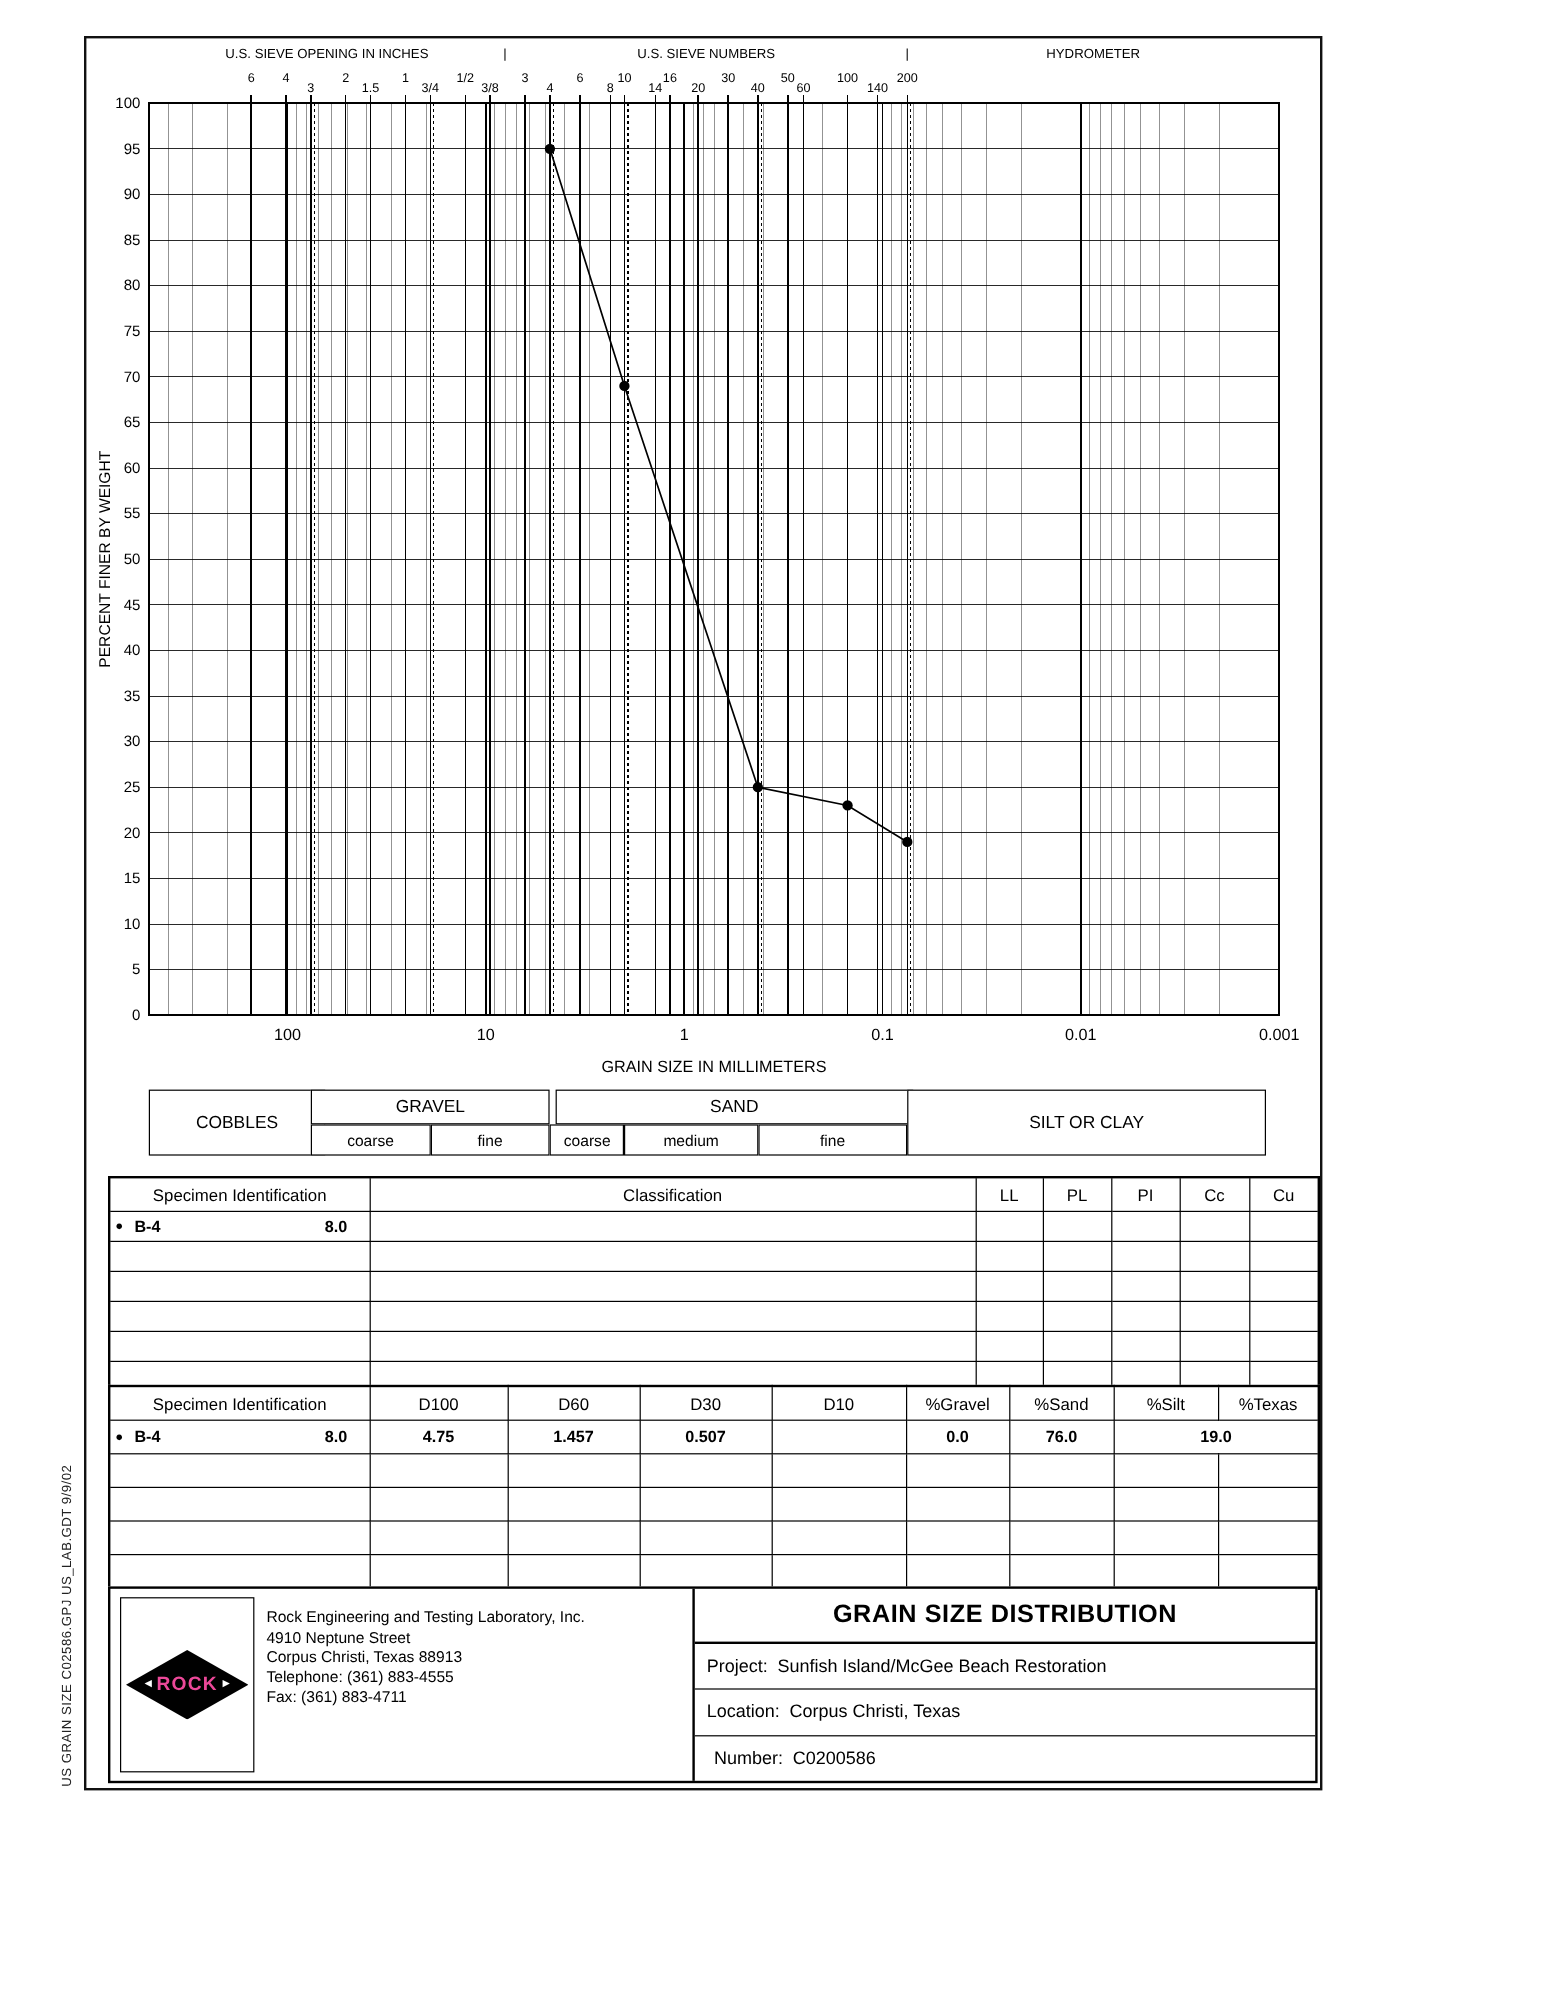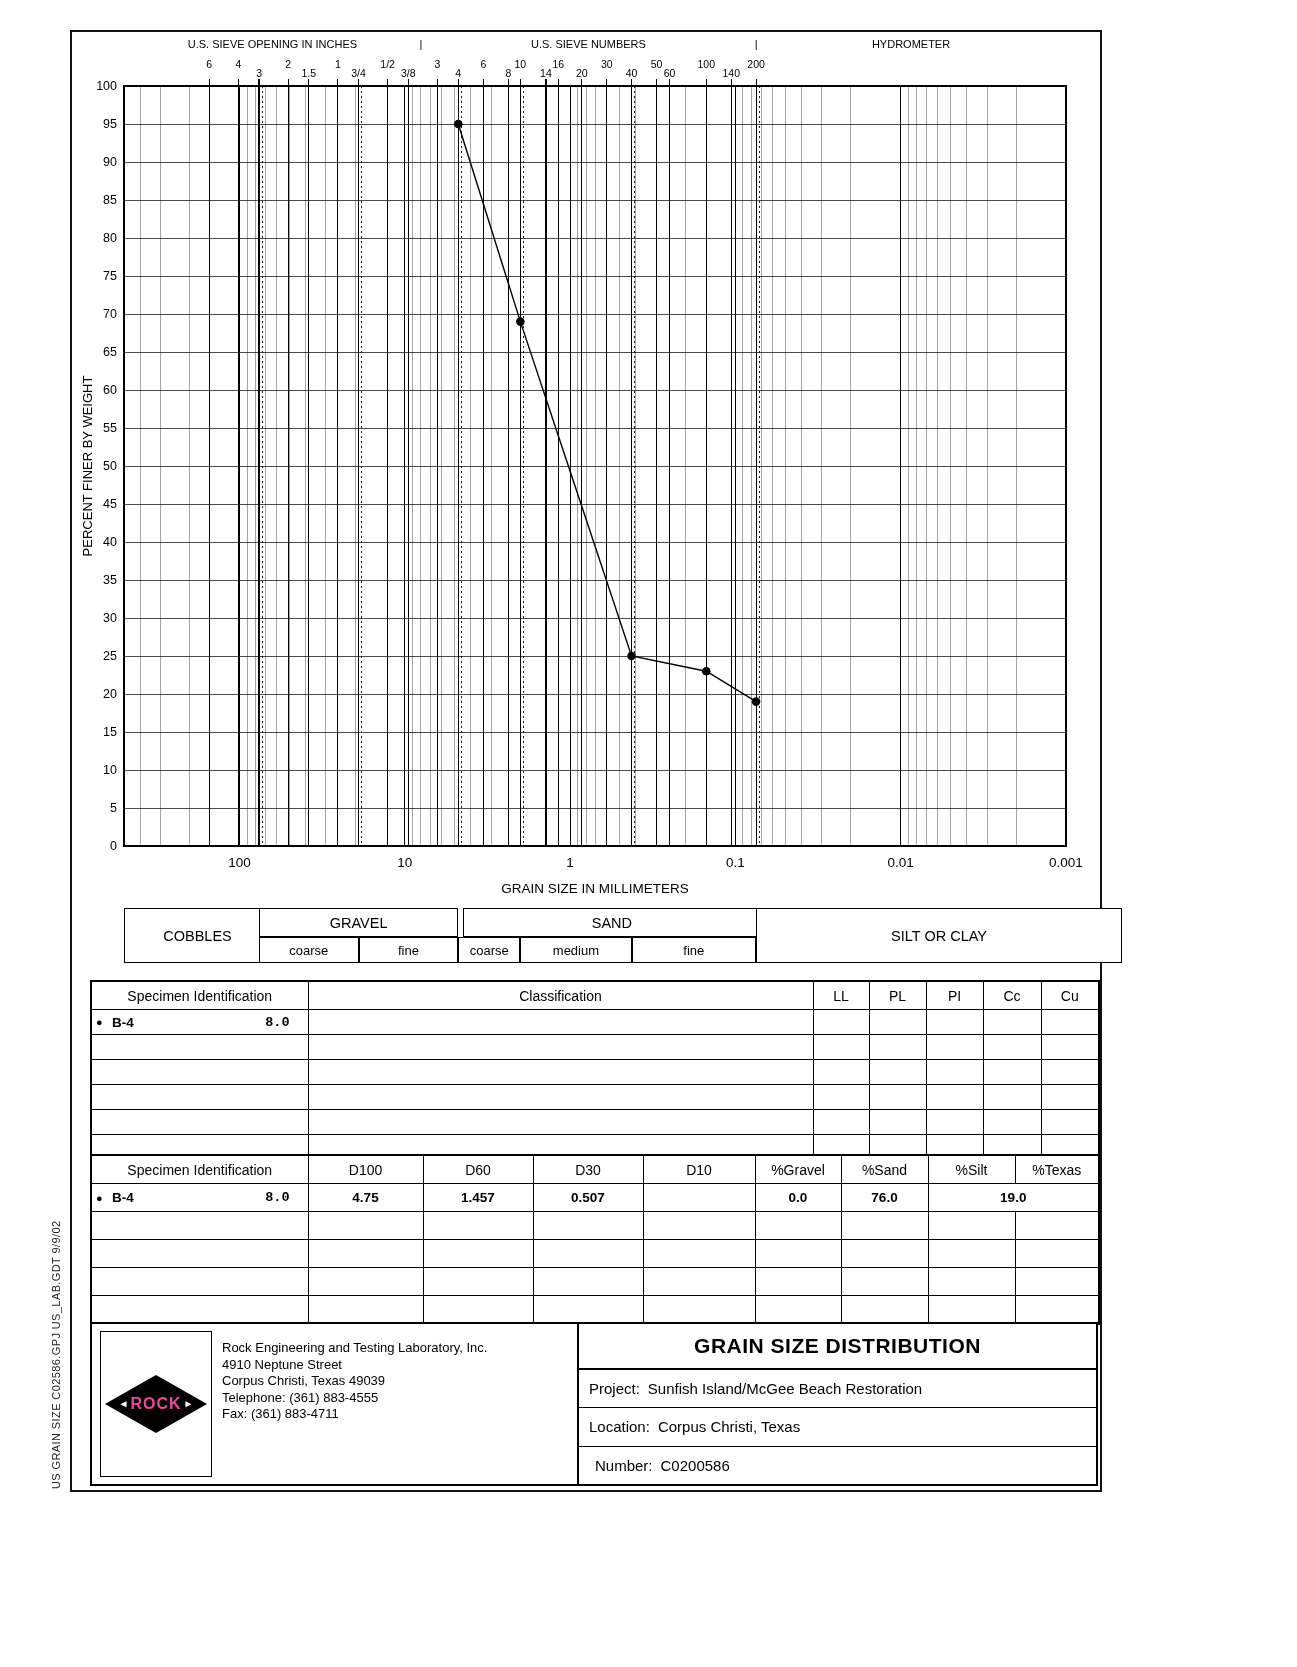--- a/index.html
+++ b/index.html
@@ -277,7 +277,7 @@
         <div class="frac-cell frac-sub" style="left: 386.268px; top: 29px; width: 62.0946px; height: 26px;">coarse</div>
         <div class="frac-cell frac-sub" style="left: 448.363px; top: 29px; width: 111.183px; height: 26px;">medium</div>
         <div class="frac-cell frac-sub" style="left: 559.546px; top: 29px; width: 124.52px; height: 26px;">fine</div>
-        <div class="frac-cell frac-full" style="left: 684.065px; top: 0px; width: 366px; height: 55px;">SILT OR CLAY</div>
+        <div class="frac-cell frac-full" style="left: 684.065px; top: 0px; width: 299px; height: 55px;">SILT OR CLAY</div>
       </div>
 
     <table class="grid-table" id="class-table">

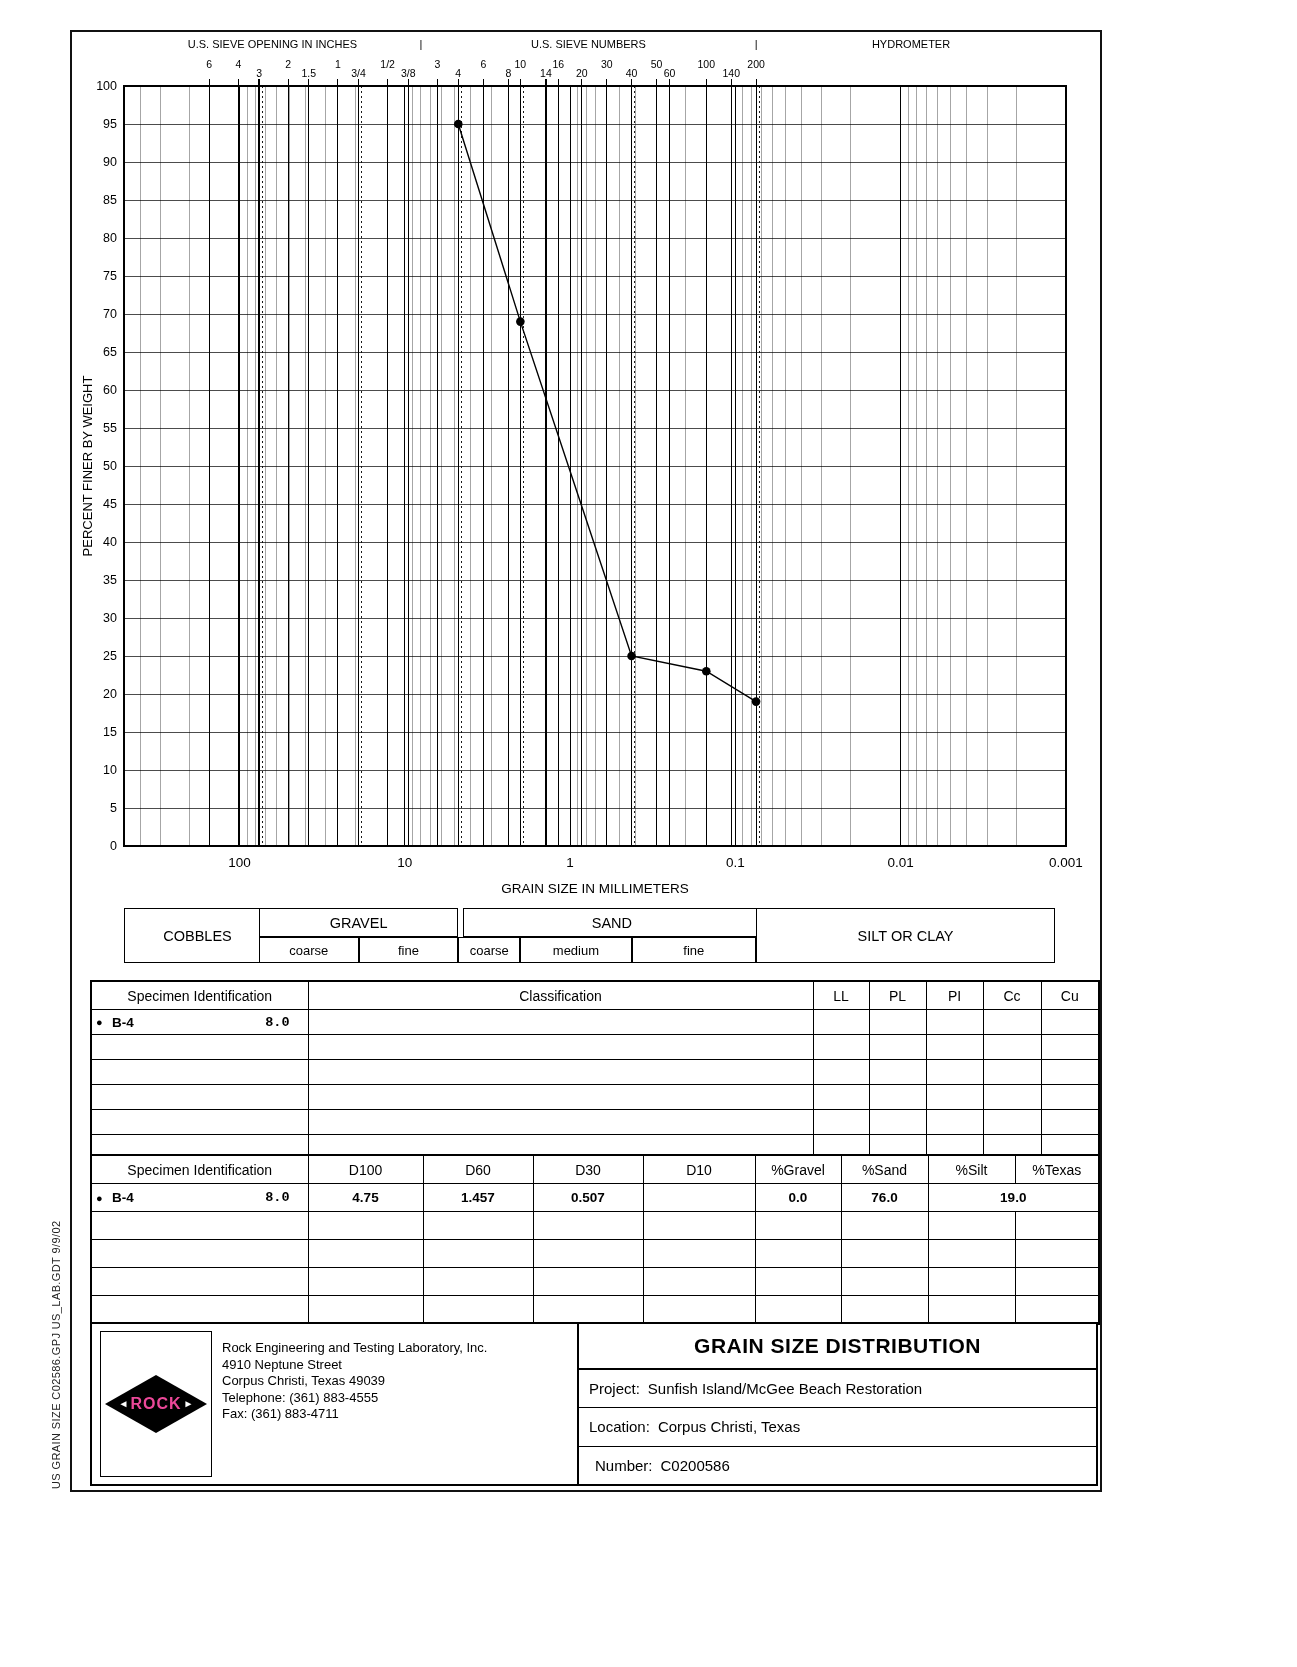--- a/index.html
+++ b/index.html
@@ -28,7 +28,7 @@
   .data-row td{font-weight:bold;font-size:13.5px;}
   .spec{display:flex;align-items:center;text-align:left;}
   .mark{width:16px;font-size:11px;}
-  .sdepth{margin-left:auto;padding-right:14px;font-family:Liberation Mono, monospace;}
+  .sdepth{margin-left:auto;padding-right:14px;}
 
   
   .footer{position:absolute;left:18px;top:1290px;width:1008px;height:164px;border:2px solid #000;

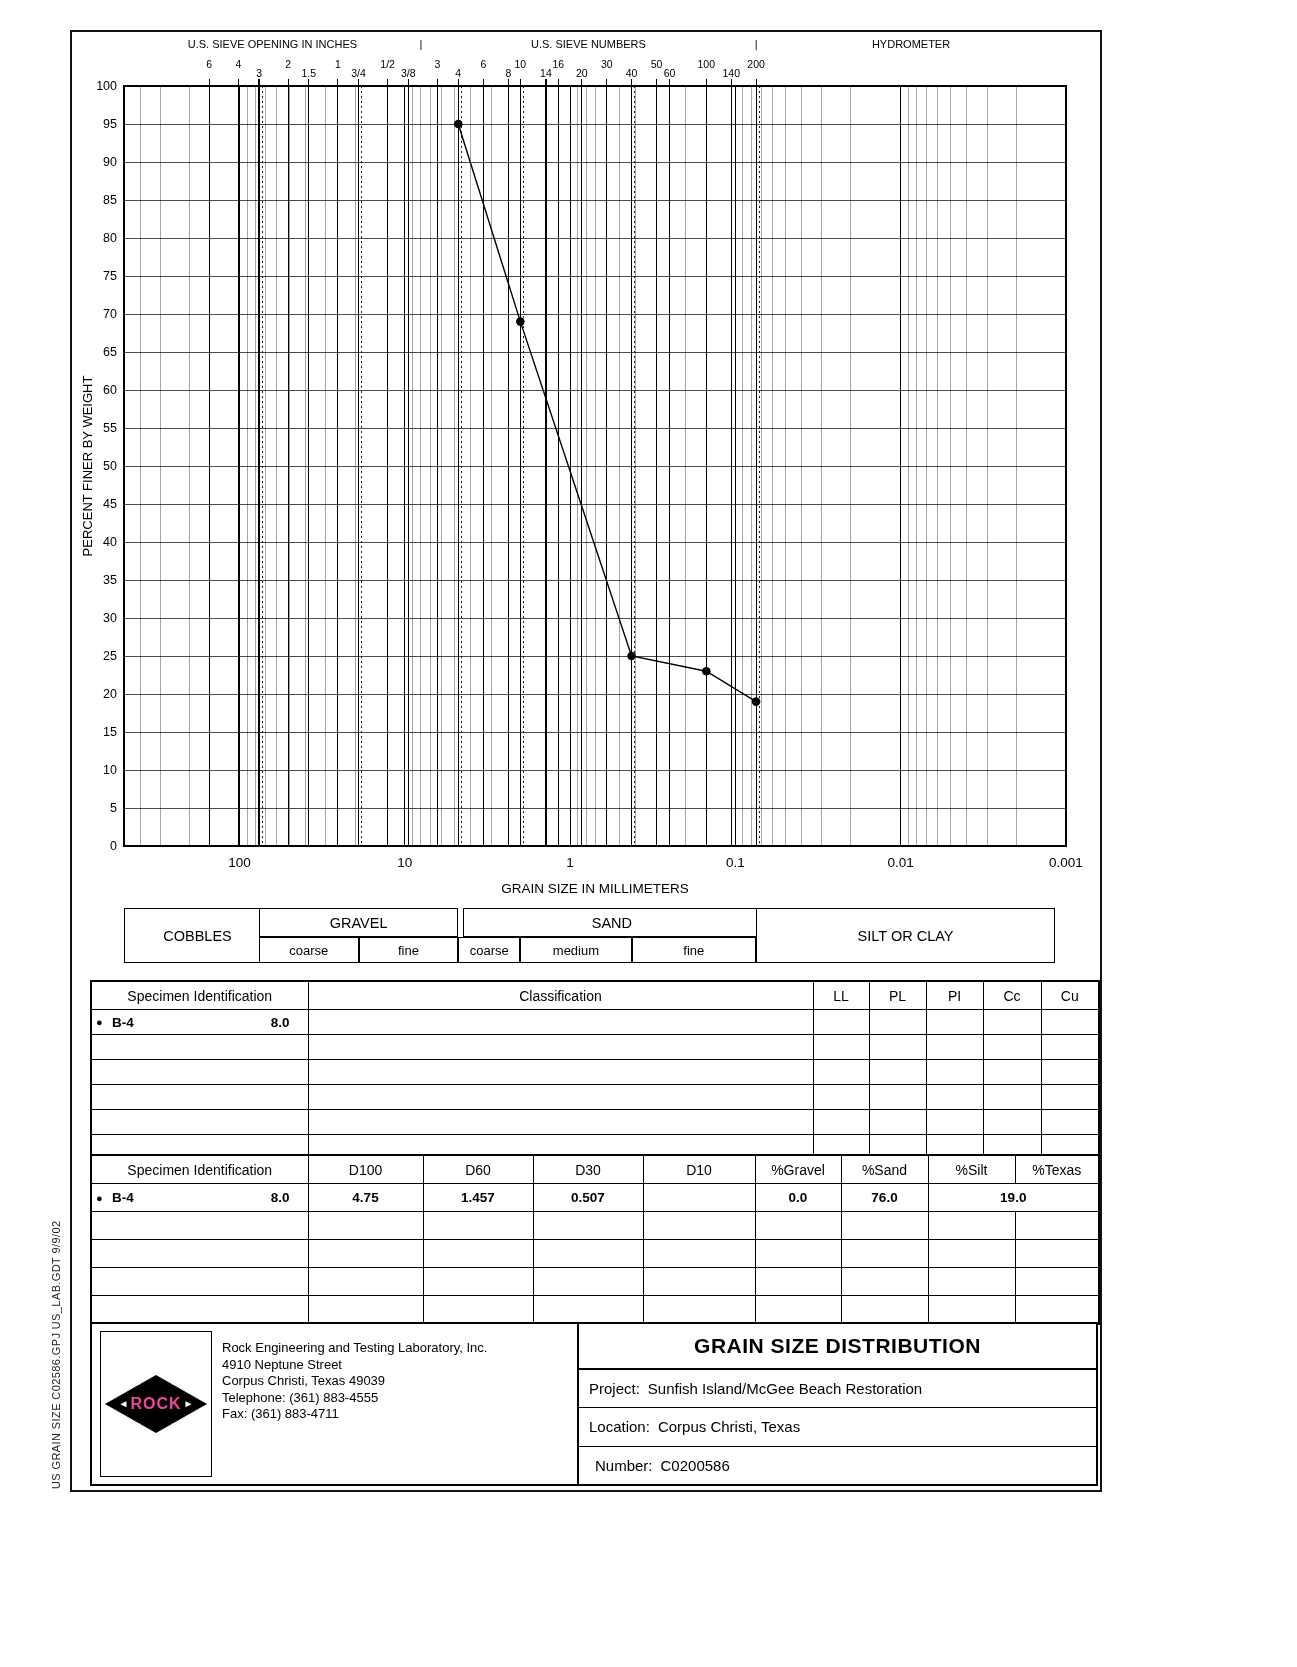--- a/index.html
+++ b/index.html
@@ -466,7 +466,7 @@
         <div class="company">
           <div>Rock Engineering and Testing Laboratory, Inc.</div>
           <div>4910 Neptune Street</div>
-          <div>Corpus Christi, Texas  49039</div>
+          <div>Corpus Christi, Texas  88913</div>
           <div>Telephone:  (361) 883-4555</div>
           <div>Fax:  (361) 883-4711</div>
         </div>

